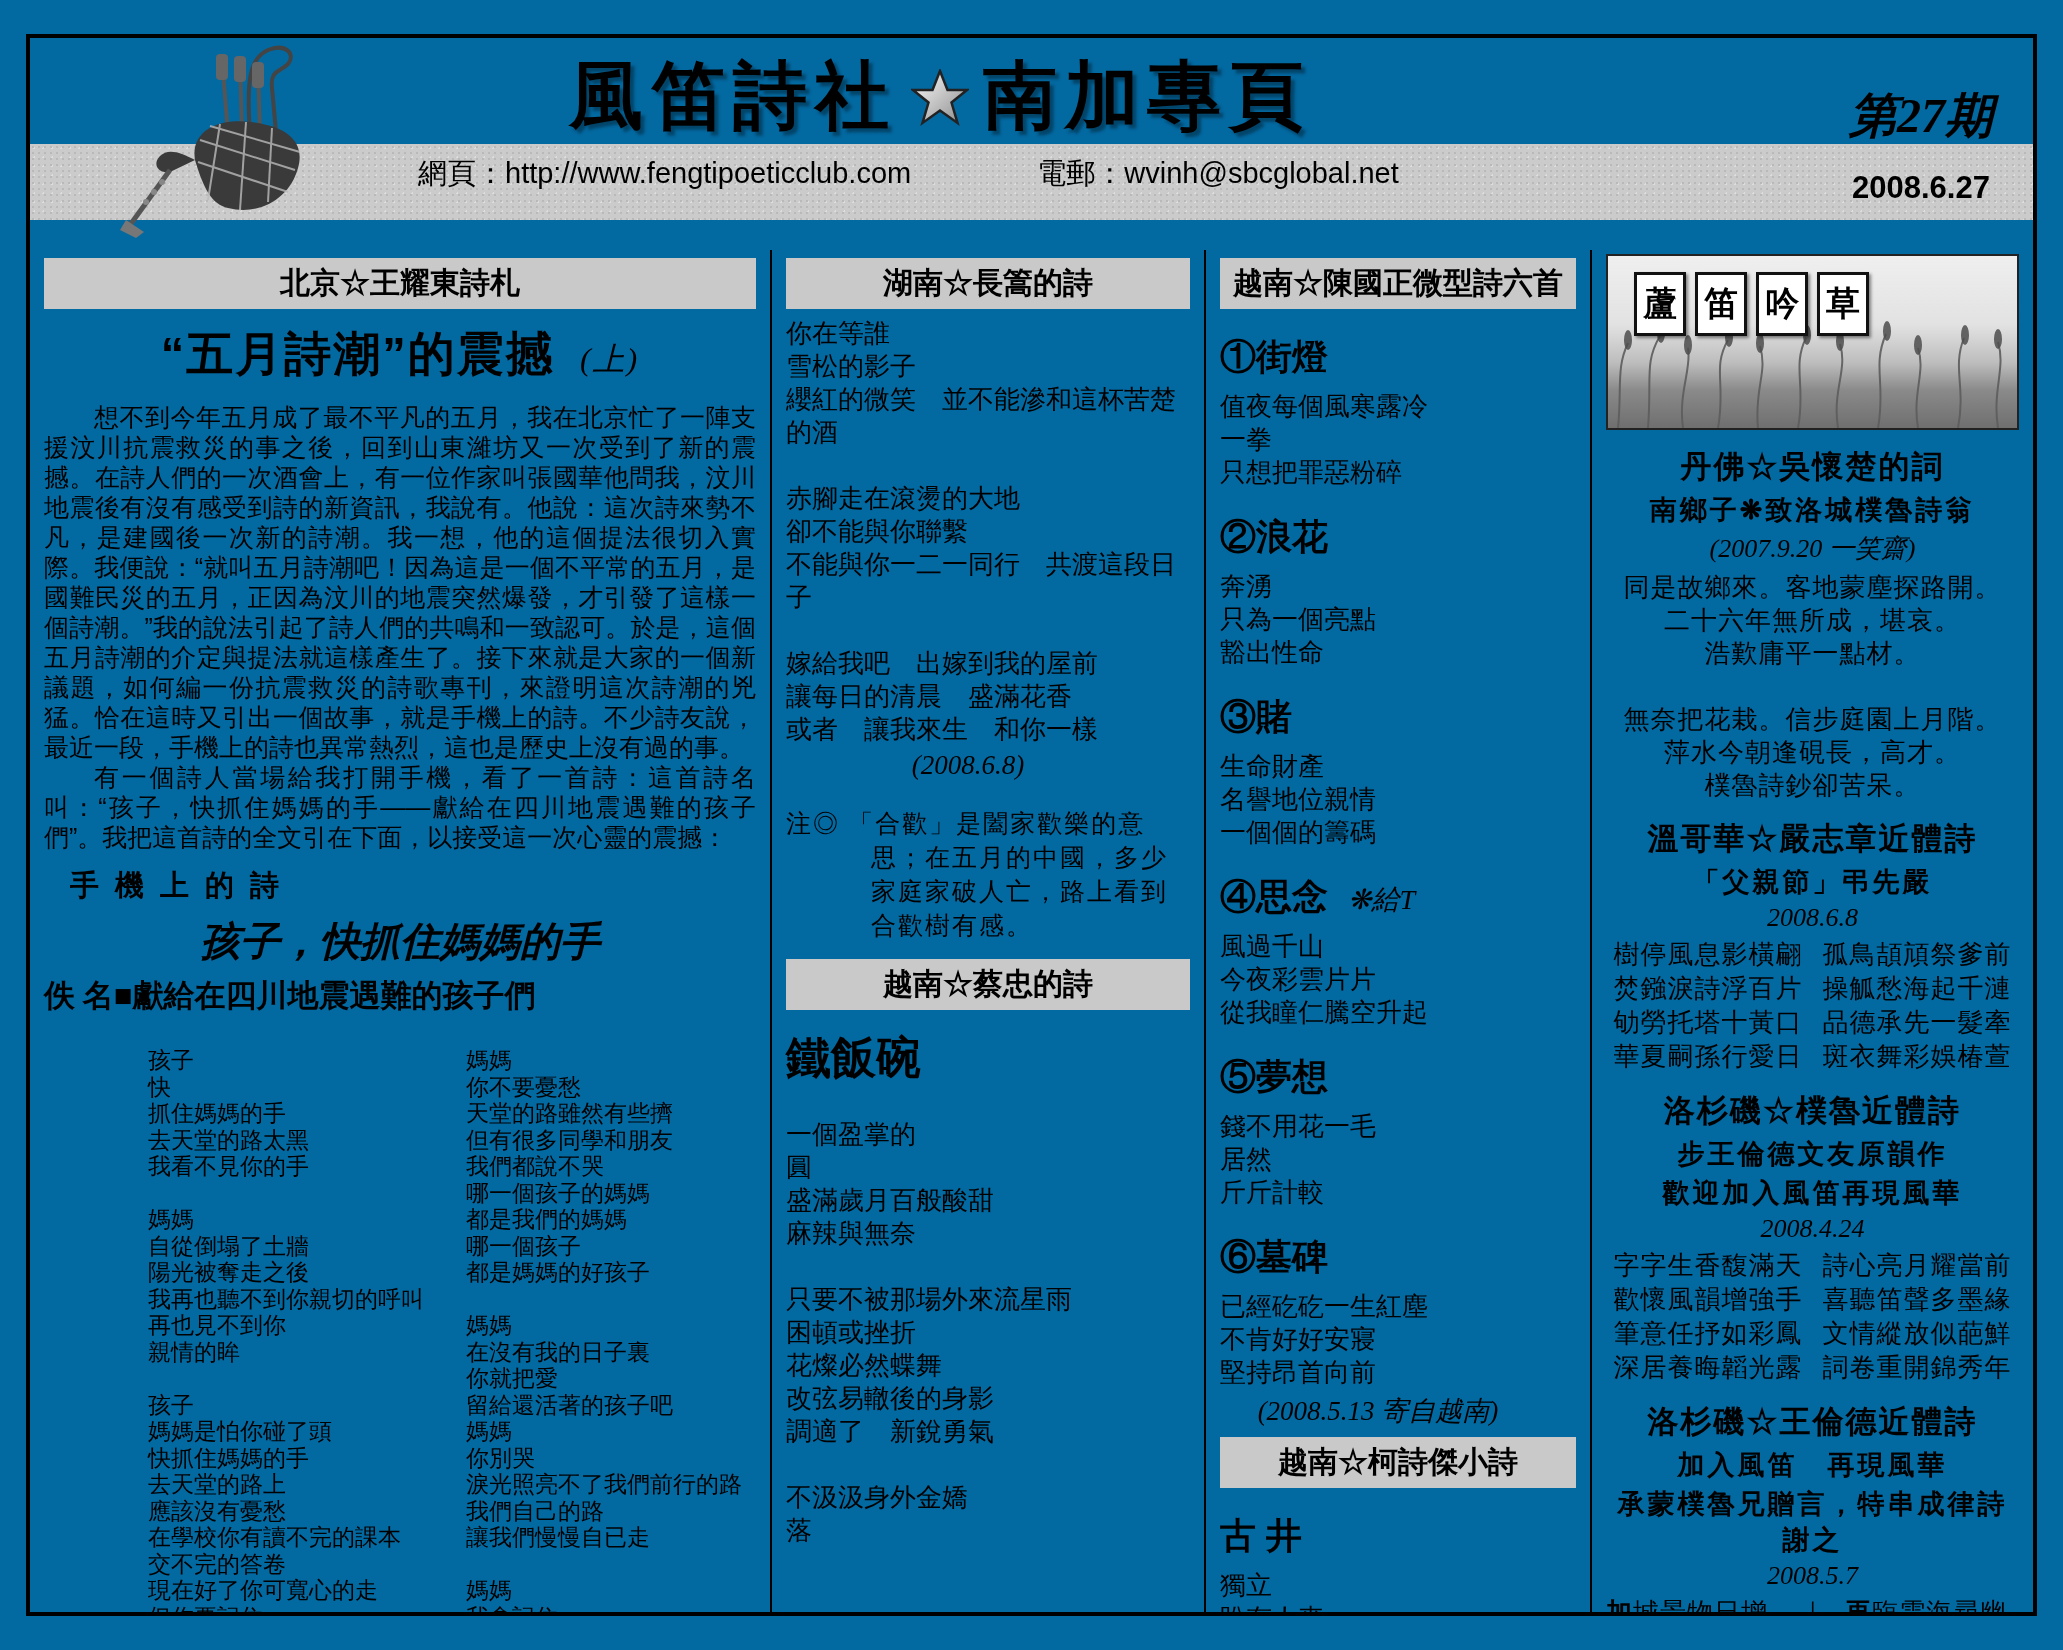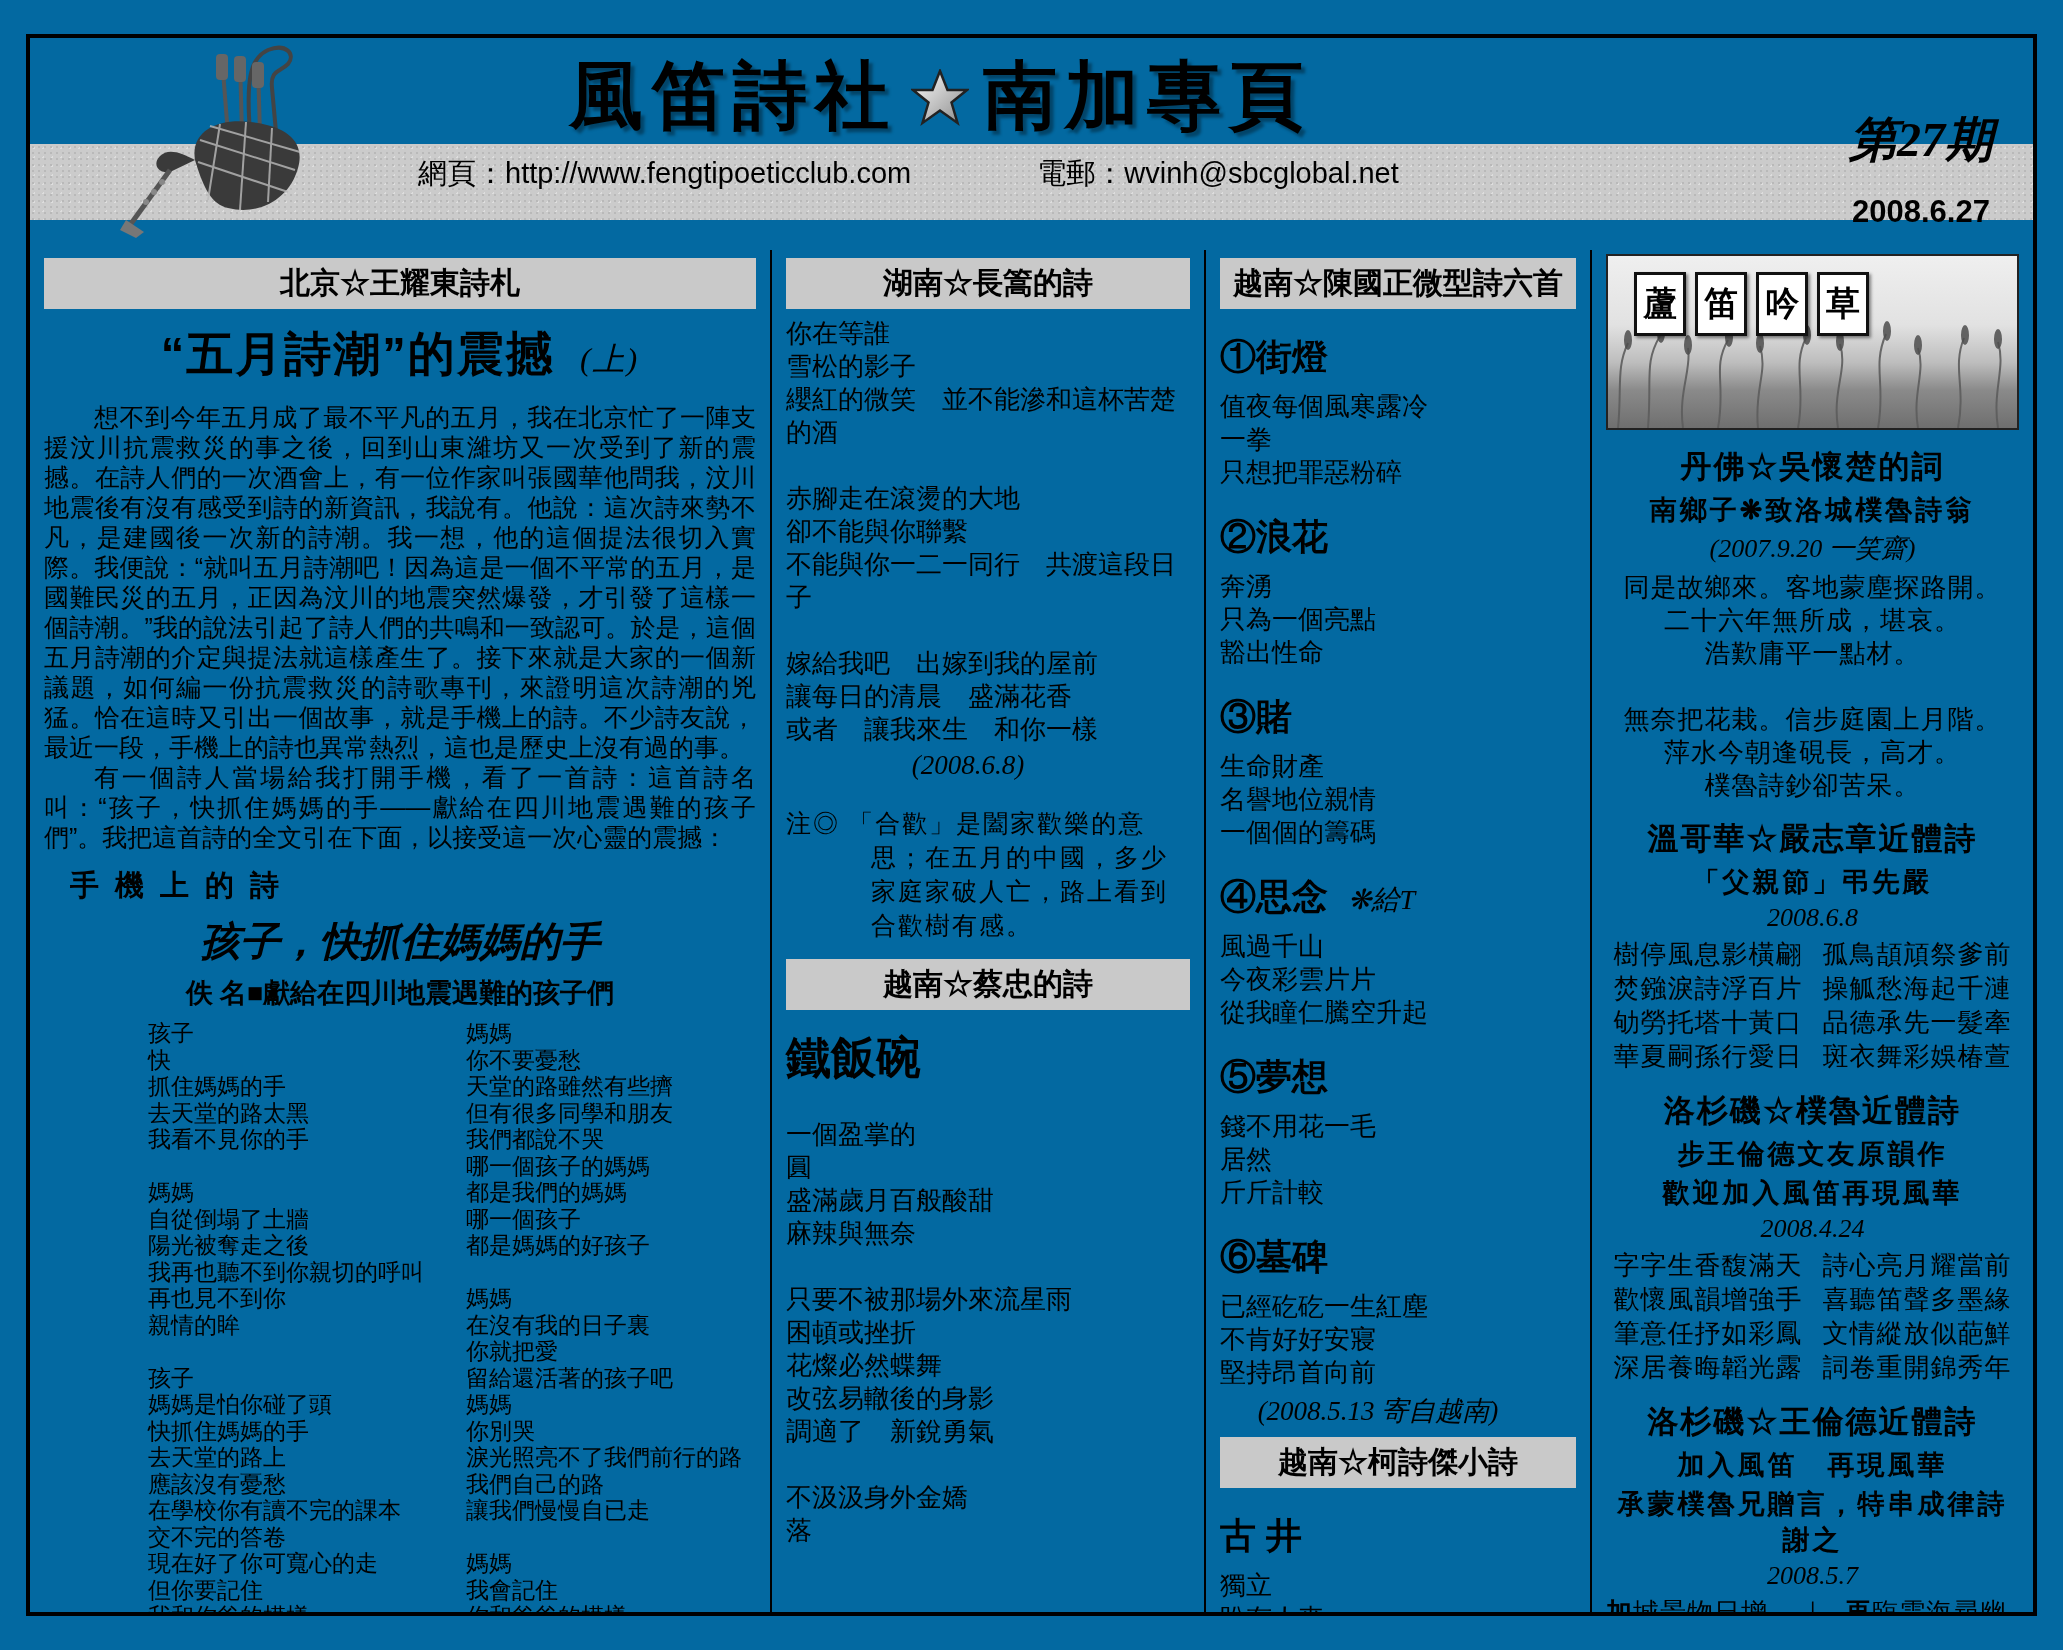--- a/index.html
+++ b/index.html
@@ -19,7 +19,7 @@
   .main-title .star{vertical-align:-6px;margin:0 14px;}
   .contact-line{margin-top:8px;font-size:29px;text-align:left;padding-left:58px;}
   .contact-line .gap{display:inline-block;width:110px;}
-  .issue-block{position:absolute;right:40px;top:46px;text-align:center;margin-top:24px;}
+  .issue-block{position:absolute;right:40px;top:46px;text-align:center;}
   .issue-no{font-family:"Liberation Serif",serif;font-style:italic;font-weight:bold;font-size:48px;}
   .issue-date{font-size:31px;margin-top:22px;font-weight:bold;}
 

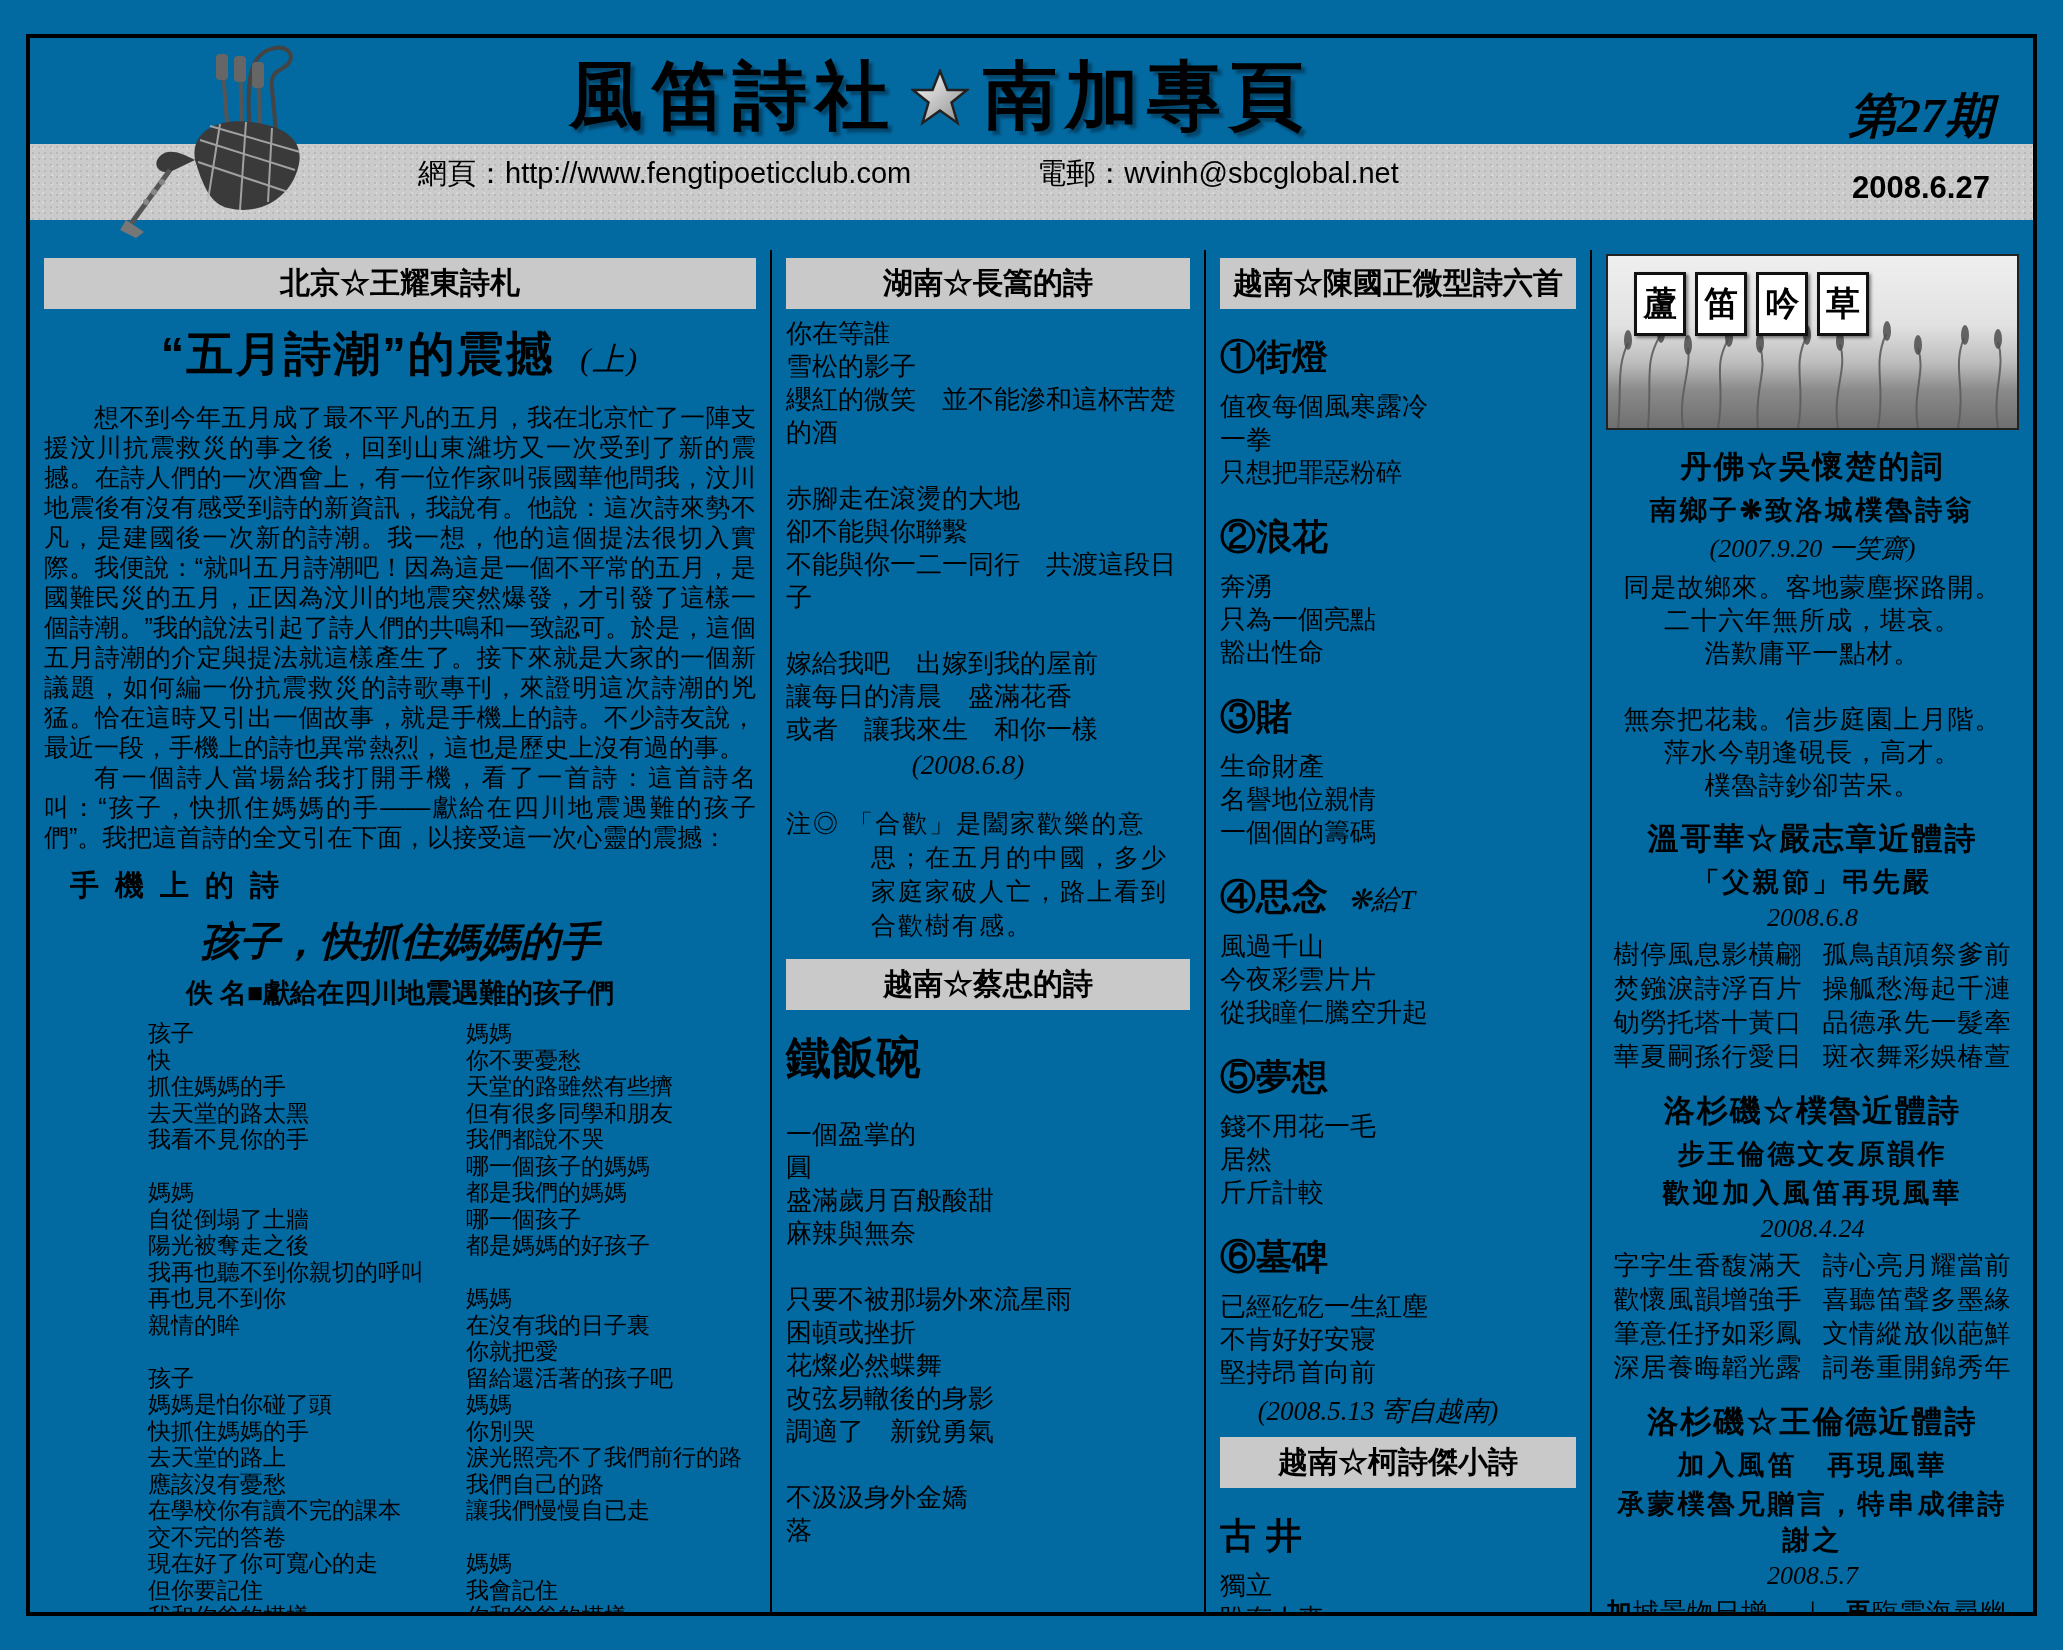--- a/index.html
+++ b/index.html
@@ -38,7 +38,7 @@
   .para{font-size:25px;line-height:30px;text-align:justify;text-indent:2em;margin:0;}
   .phone-heading{font-weight:bold;font-size:29px;letter-spacing:16px;margin:14px 0 4px;padding-left:26px;}
   .poem-title{text-align:center;font-family:"Liberation Serif",serif;font-style:italic;font-weight:bold;font-size:40px;margin:8px 0 6px;}
-  .poem-byline{text-align:center;font-family:"Liberation Serif",serif;font-weight:bold;font-size:27px;margin-bottom:9px;}
+  .poem-byline{text-align:left;font-family:"Liberation Serif",serif;font-weight:bold;font-size:31px;margin-bottom:30px;}
   .two-col-poem{display:grid;grid-template-columns:318px 1fr;padding-left:104px;}
   .two-col-poem .pline{font-size:23px;line-height:26.5px;min-height:26.5px;}
 

